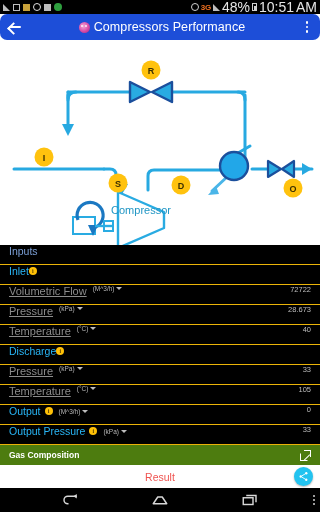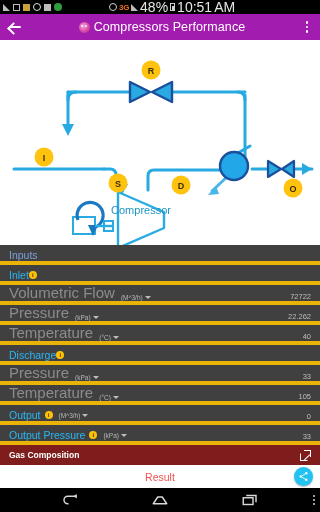--- a/index.html
+++ b/index.html
@@ -15,8 +15,8 @@
   .statusbar{
     position:absolute;top:0;left:0;width:320px;height:14px;
     background:#000;color:#d8d8d8;font-size:8px;
-    display:flex;align-items:center;
-    padding:0 3px;box-sizing:border-box;gap:47px;
+    display:flex;align-items:center;justify-content:space-between;
+    padding:0 3px;box-sizing:border-box;
   }
   .sb-left{display:flex;align-items:center;gap:3px;}
   .sb-right{display:flex;align-items:center;gap:2px;}

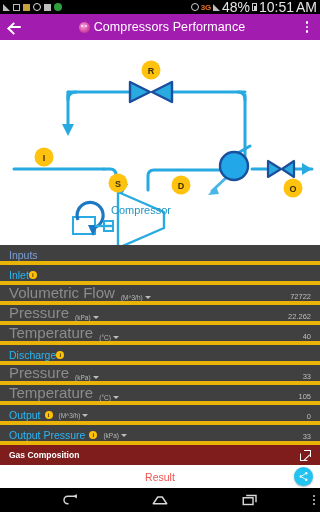--- a/index.html
+++ b/index.html
@@ -35,8 +35,8 @@
   
   .appbar{
     position:absolute;top:14px;left:0;width:320px;height:26px;
-    background:#a21caf;display:flex;align-items:center;
-    padding:12px 6px;box-sizing:border-box;
+    background:#1d4ed8;display:flex;align-items:center;
+    padding:12px 6px;box-sizing:border-box;border-radius:7px;
   }
   .back-arrow{width:18px;height:18px;position:relative;cursor:pointer;flex:0 0 auto;}
   .back-arrow:before{

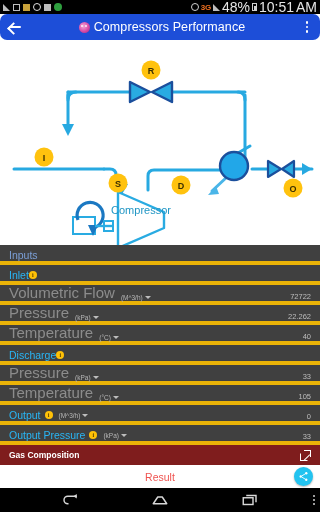--- a/index.html
+++ b/index.html
@@ -65,9 +65,9 @@
   
   .list{position:absolute;top:245px;left:0;width:320px;height:243px;background:#fff;overflow:hidden;}
   .row{
-    position:relative;height:20px;display:flex;align-items:flex-end;
+    position:relative;height:20px;display:flex;align-items:flex-start;
     padding:0 9px;box-sizing:border-box;
-    border-bottom:4px solid #eab308;background:#404040;
+    border-bottom:1px solid #eab308;background:#000000;
   }
   .sec-inputs{color:#7b9fd6;font-size:10.5px;}
   .sec-head{color:#29b6f6;font-size:10.5px;display:flex;align-items:center;}

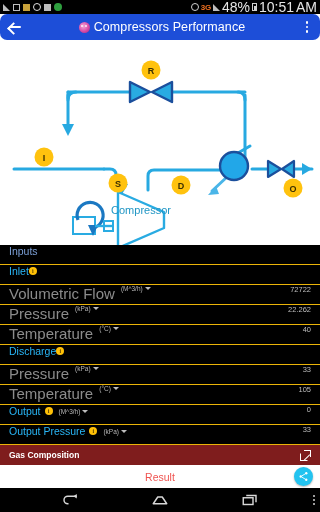--- a/index.html
+++ b/index.html
@@ -77,7 +77,7 @@
     display:inline-flex;align-items:center;justify-content:center;
     font-family:"Liberation Serif",serif;flex:0 0 auto;
   }
-  .lbl{color:#8c8c8c;font-size:15px;white-space:nowrap;}
+  .lbl{color:#8c8c8c;font-size:11px;white-space:nowrap;text-decoration:underline;}
   .unit{color:#b6b6b6;font-size:6.5px;margin-left:6px;white-space:nowrap;display:inline-flex;align-items:center;gap:2px;cursor:pointer;}
   .caret{width:0;height:0;border-left:3px solid transparent;border-right:3px solid transparent;border-top:3.5px solid #bdbdbd;display:inline-block;}
   .val{margin-left:auto;color:#bdbdbd;font-size:7.5px;white-space:nowrap;cursor:text;}

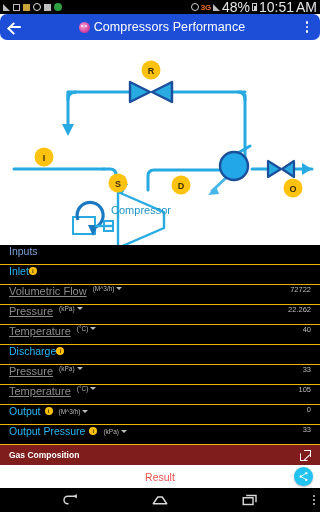--- a/index.html
+++ b/index.html
@@ -273,7 +273,7 @@
         <span>(kPa)</span>
           <i class="caret"></i>
       </span>
-      <span class="val">22.262</span>
+      <span class="val">28.673</span>
     </div>
 
     <div class="row">

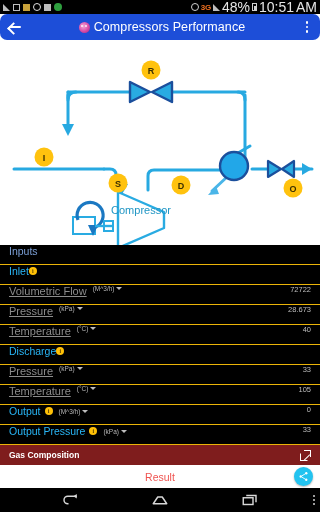--- a/index.html
+++ b/index.html
@@ -85,7 +85,7 @@
   .sec-head.rcy .unit{margin-left:2px;}
 
   .bar-gas{
-    position:relative;height:20px;background:#7f1d1d;
+    position:relative;height:20px;background:#4d7c0f;
     display:flex;align-items:center;padding:0 9px;box-sizing:border-box;
     color:#fff;font-size:8.5px;font-weight:bold;cursor:pointer;
   }

